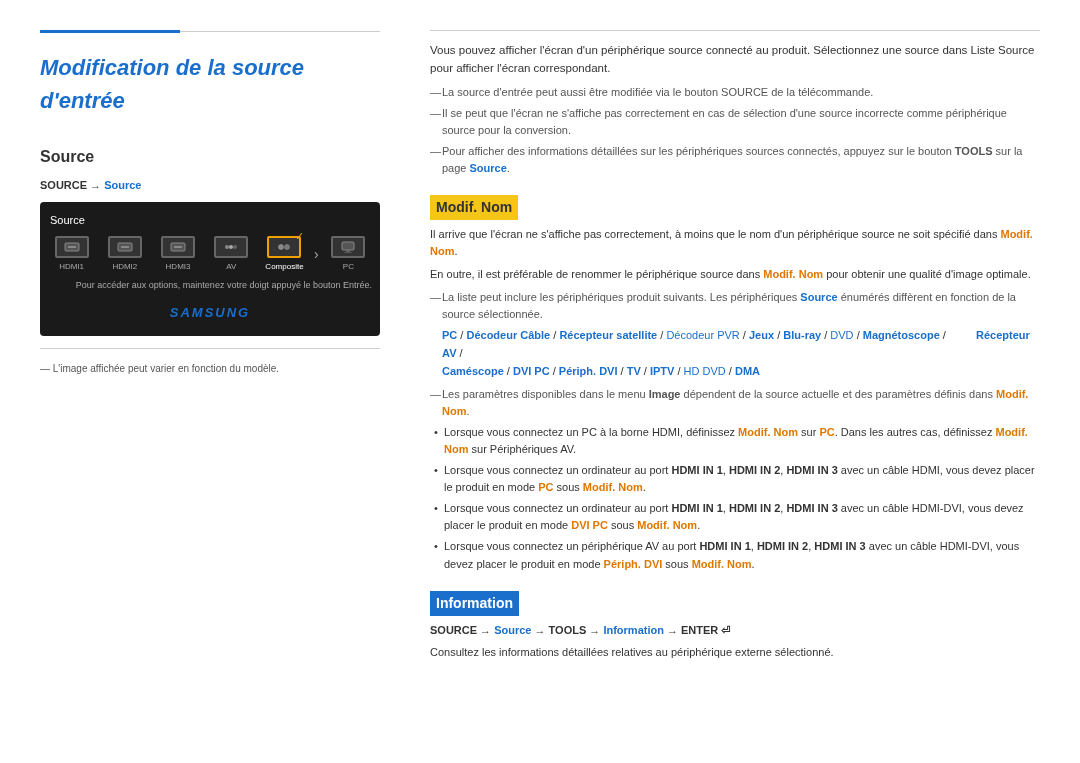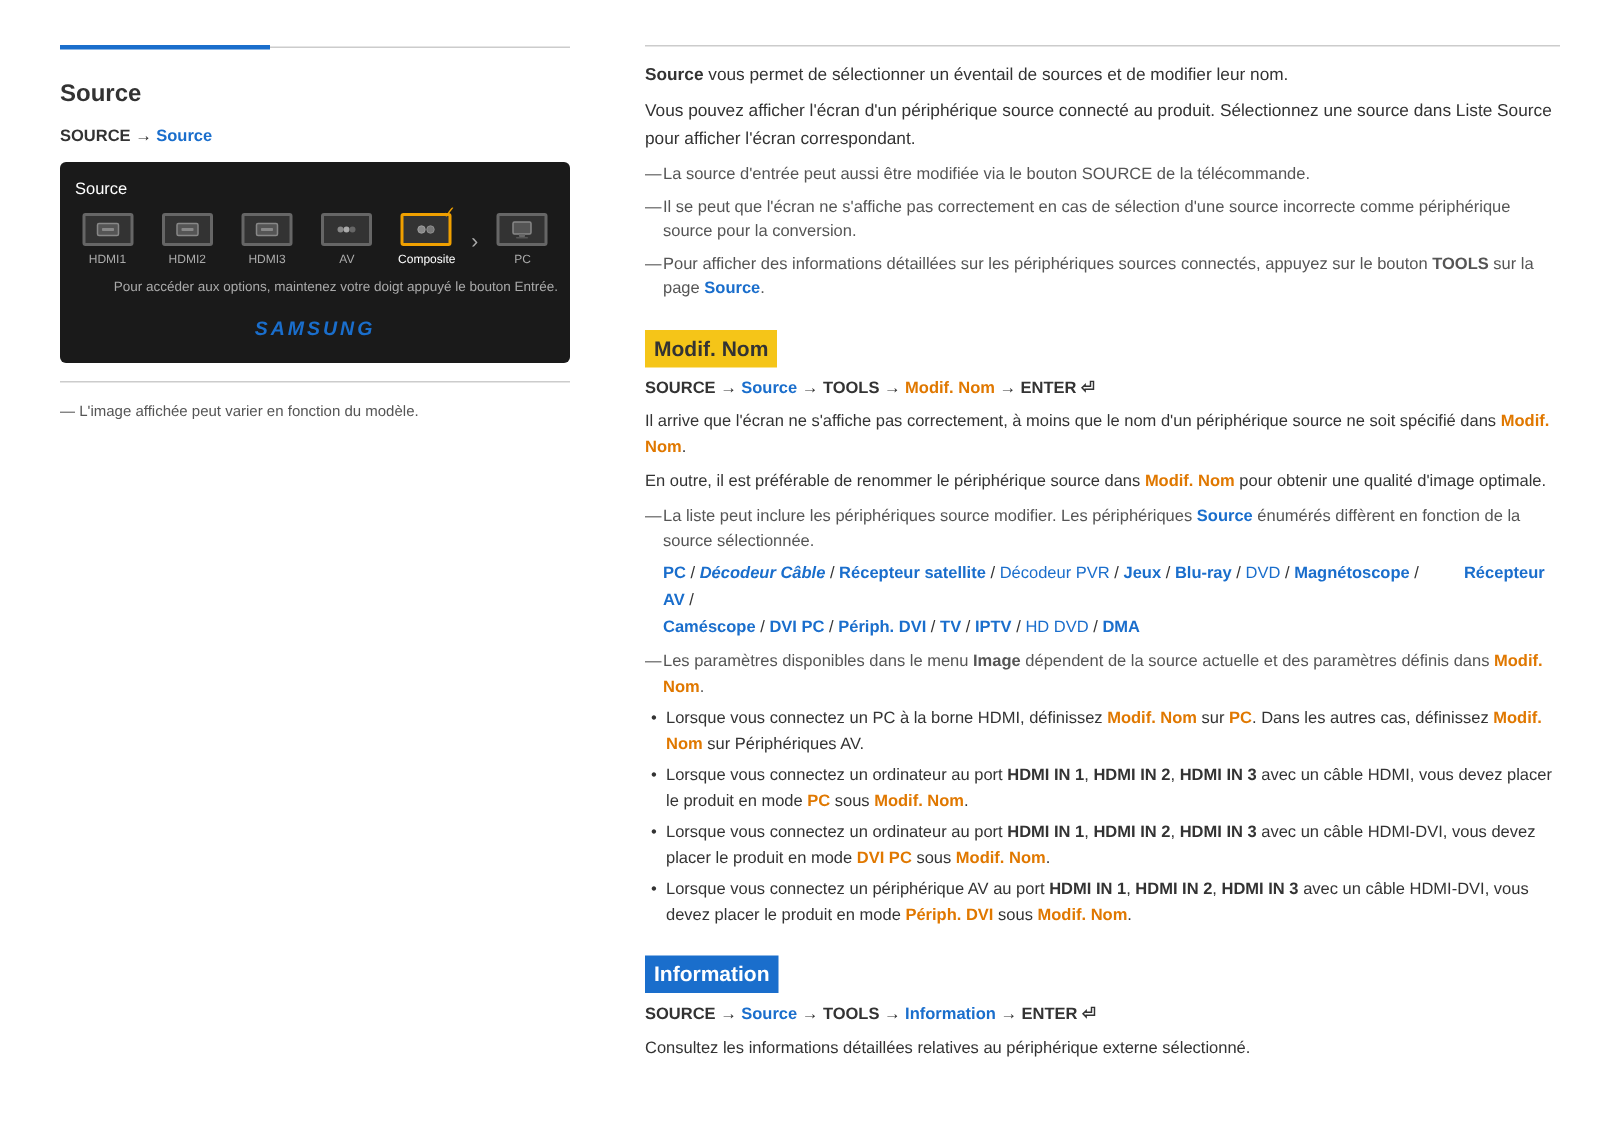--- a/index.html
+++ b/index.html
@@ -332,9 +332,6 @@
   <div class="right-col">
     <div class="right-top-rule"></div>
 
-    <p class="intro-text">
-      <span class="bold">Source</span><span> vous permet de sélectionner un éventail de sources et de modifier leur nom.</span>
-    </p>
     <p class="intro-text">Vous pouvez afficher l'écran d'un périphérique source connecté au produit. Sélectionnez une source dans Liste Source pour afficher l'écran correspondant.</p>
 
     <p class="bullet-note">

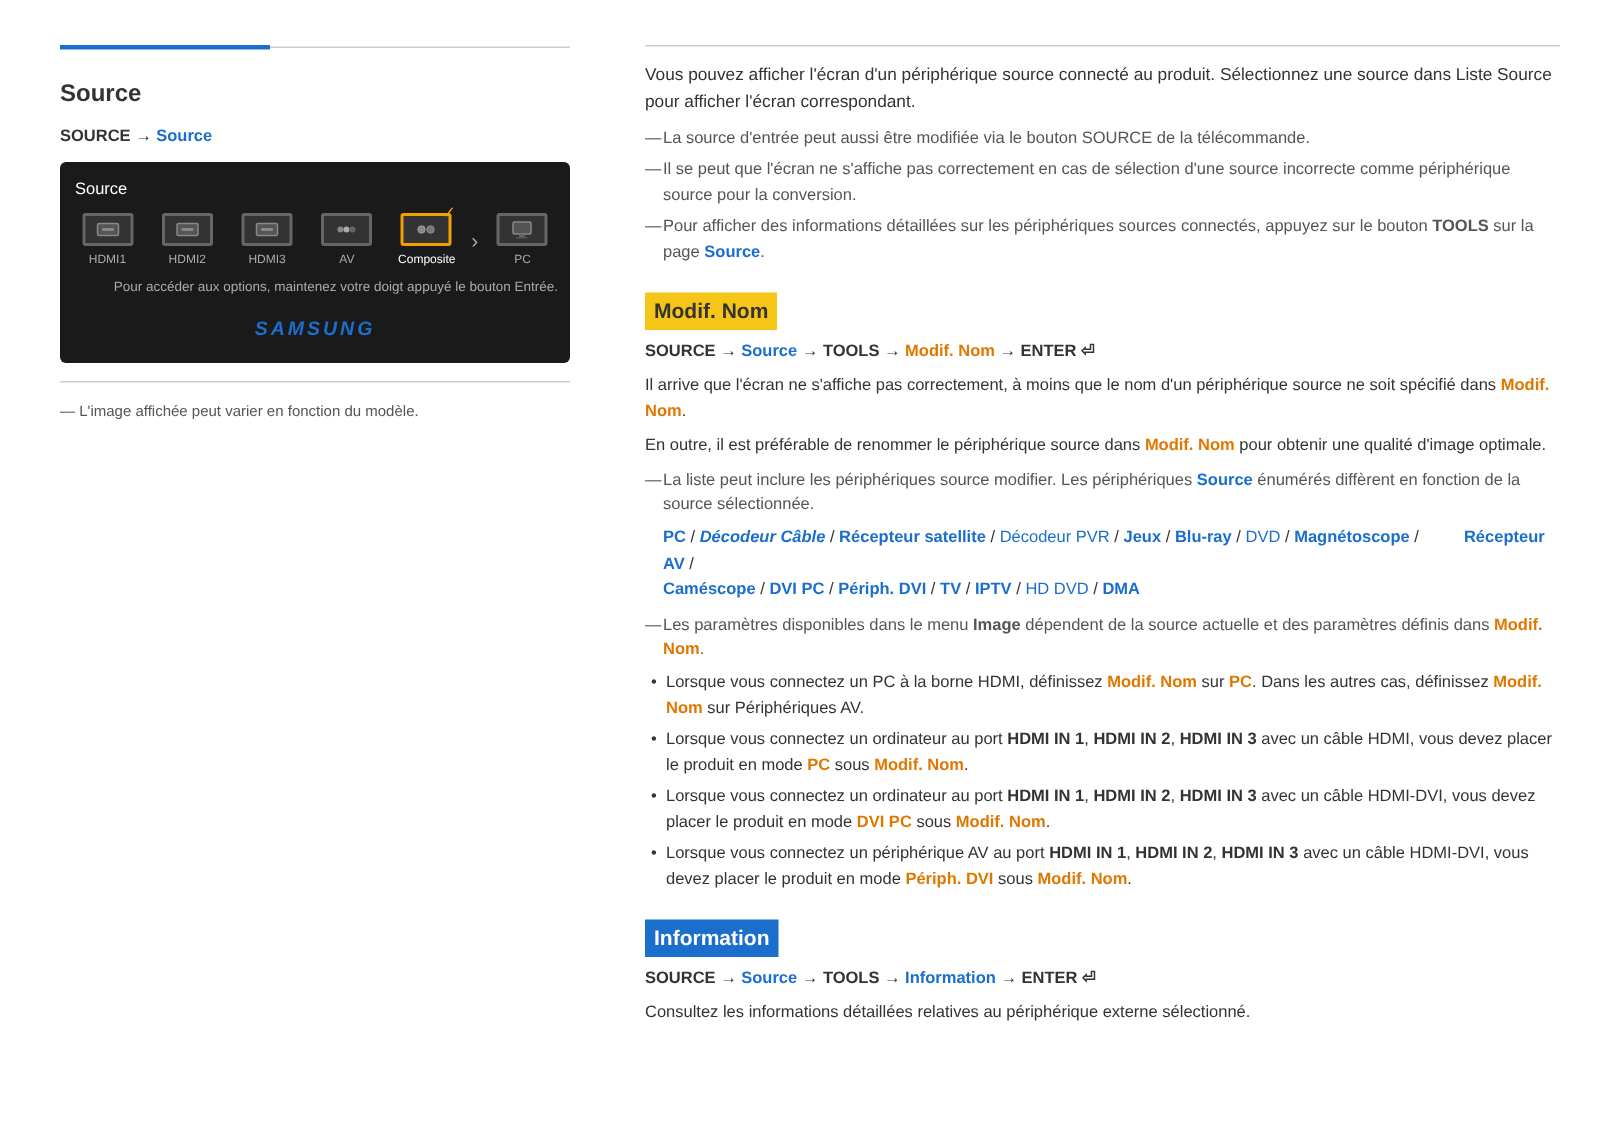--- a/index.html
+++ b/index.html
@@ -245,6 +245,7 @@
       <div class="rule-blue"></div>
       <div class="rule-gray"></div>
     </div>
+    <div class="page-title">Modification de la source d'entrée</div>
 
     <div class="section-heading">Source</div>
 

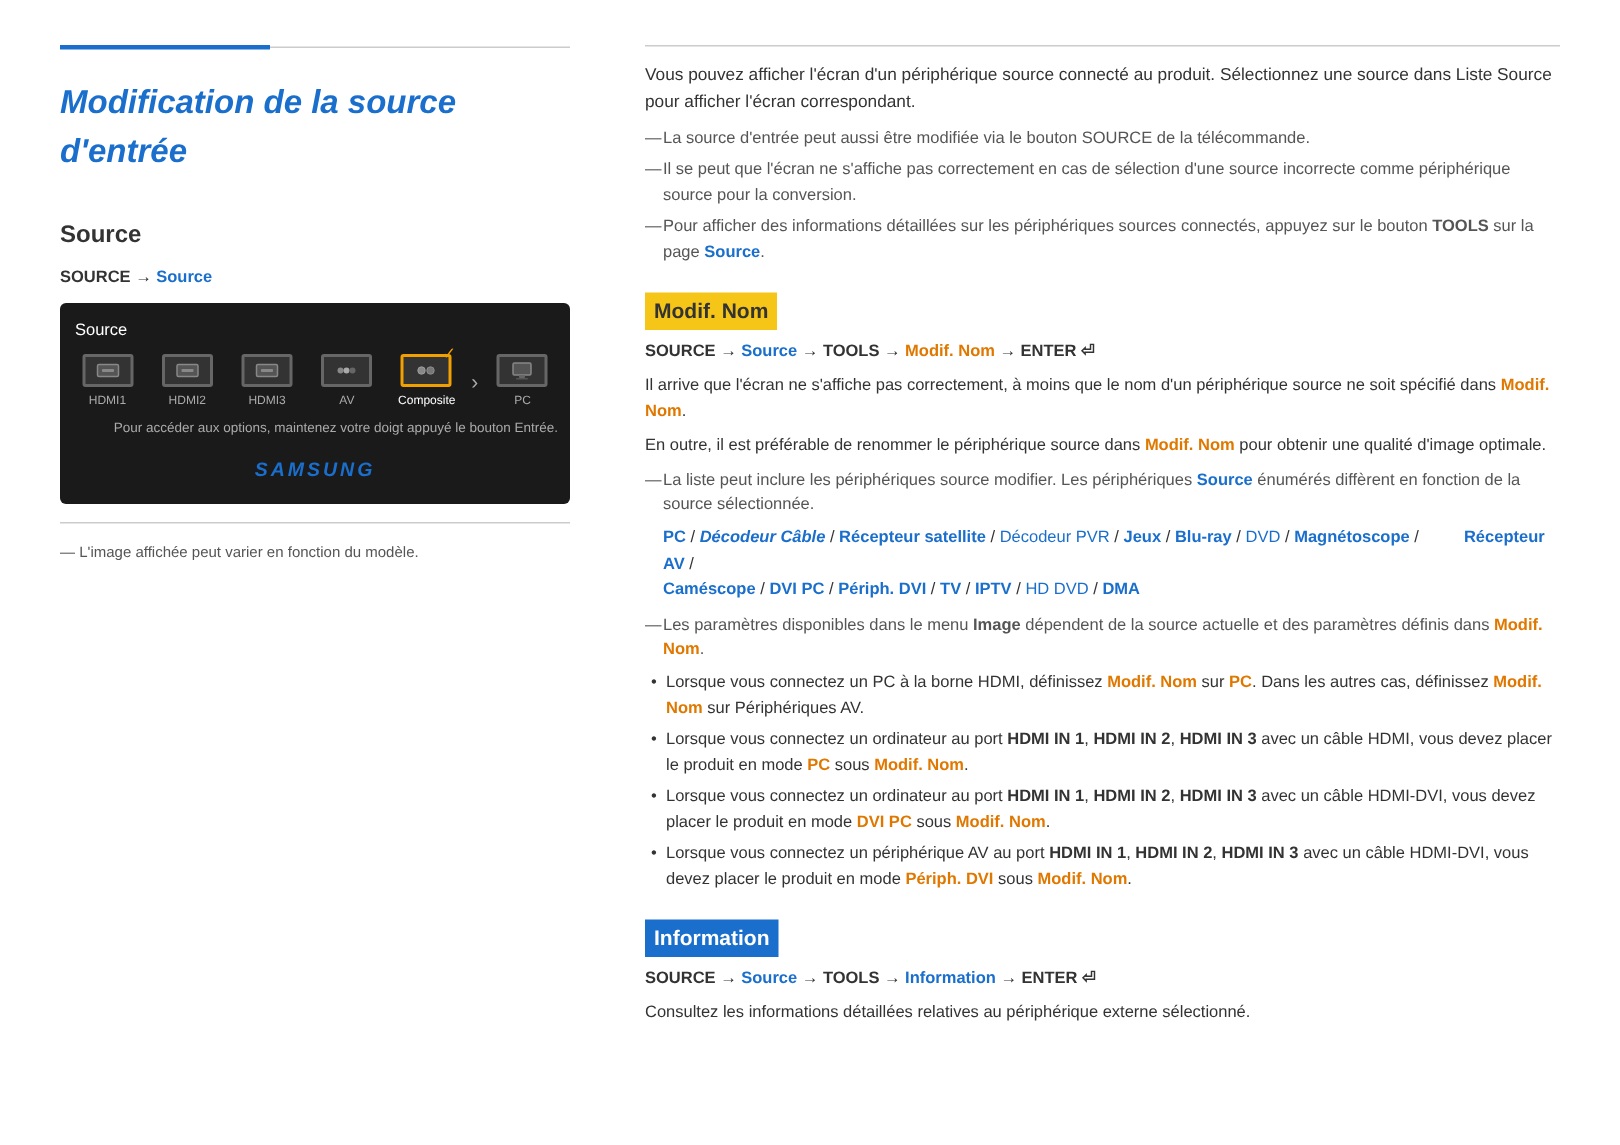--- a/index.html
+++ b/index.html
@@ -347,9 +347,6 @@
       <div>
         <span class="section-highlight-yellow">Modif. Nom</span>
       </div>
-      <p class="path-line">
-        <span>SOURCE → </span><span class="link">Source</span><span> → TOOLS → </span><span class="orange">Modif. Nom</span><span> → ENTER ⏎</span>
-      </p>
       <p class="body-text">
         <span>Il arrive que l'écran ne s'affiche pas correctement, à moins que le nom d'un périphérique source ne soit spécifié dans </span><span class="orange">Modif. Nom</span><span>.</span>
       </p>

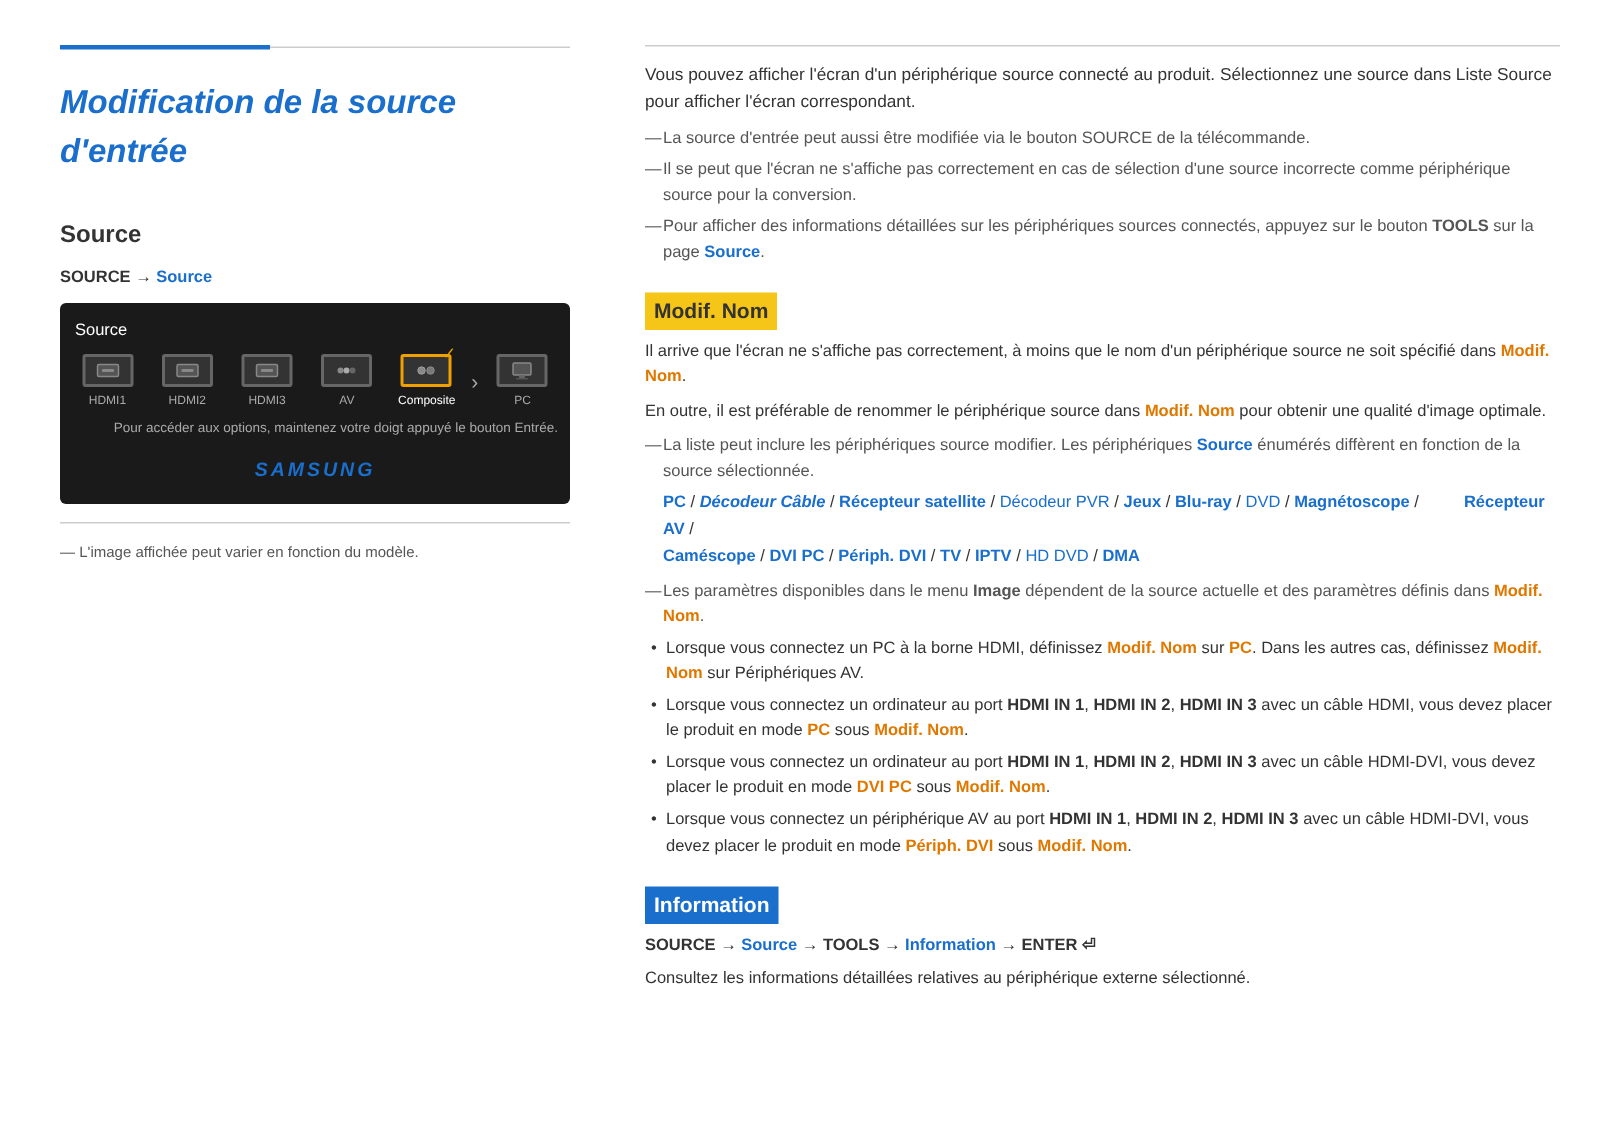--- a/index.html
+++ b/index.html
@@ -354,7 +354,7 @@
         <span>En outre, il est préférable de renommer le périphérique source dans </span><span class="orange">Modif. Nom</span><span> pour obtenir une qualité d'image optimale.</span>
       </p>
       <p class="bullet-note">
-        <span>La liste peut inclure les périphériques source modifier. Les périphériques </span><span class="blue-link" style="color:#1a6ecc;font-weight:bold;">Source</span><span> énumérés diffèrent en fonction de la source sélectionnée.</span>
+        <span>La liste peut inclure les périphériques produit suivants. Les périphériques </span><span class="blue-link" style="color:#1a6ecc;font-weight:bold;">Source</span><span> énumérés diffèrent en fonction de la source sélectionnée.</span>
       </p>
 
       <div class="device-list">

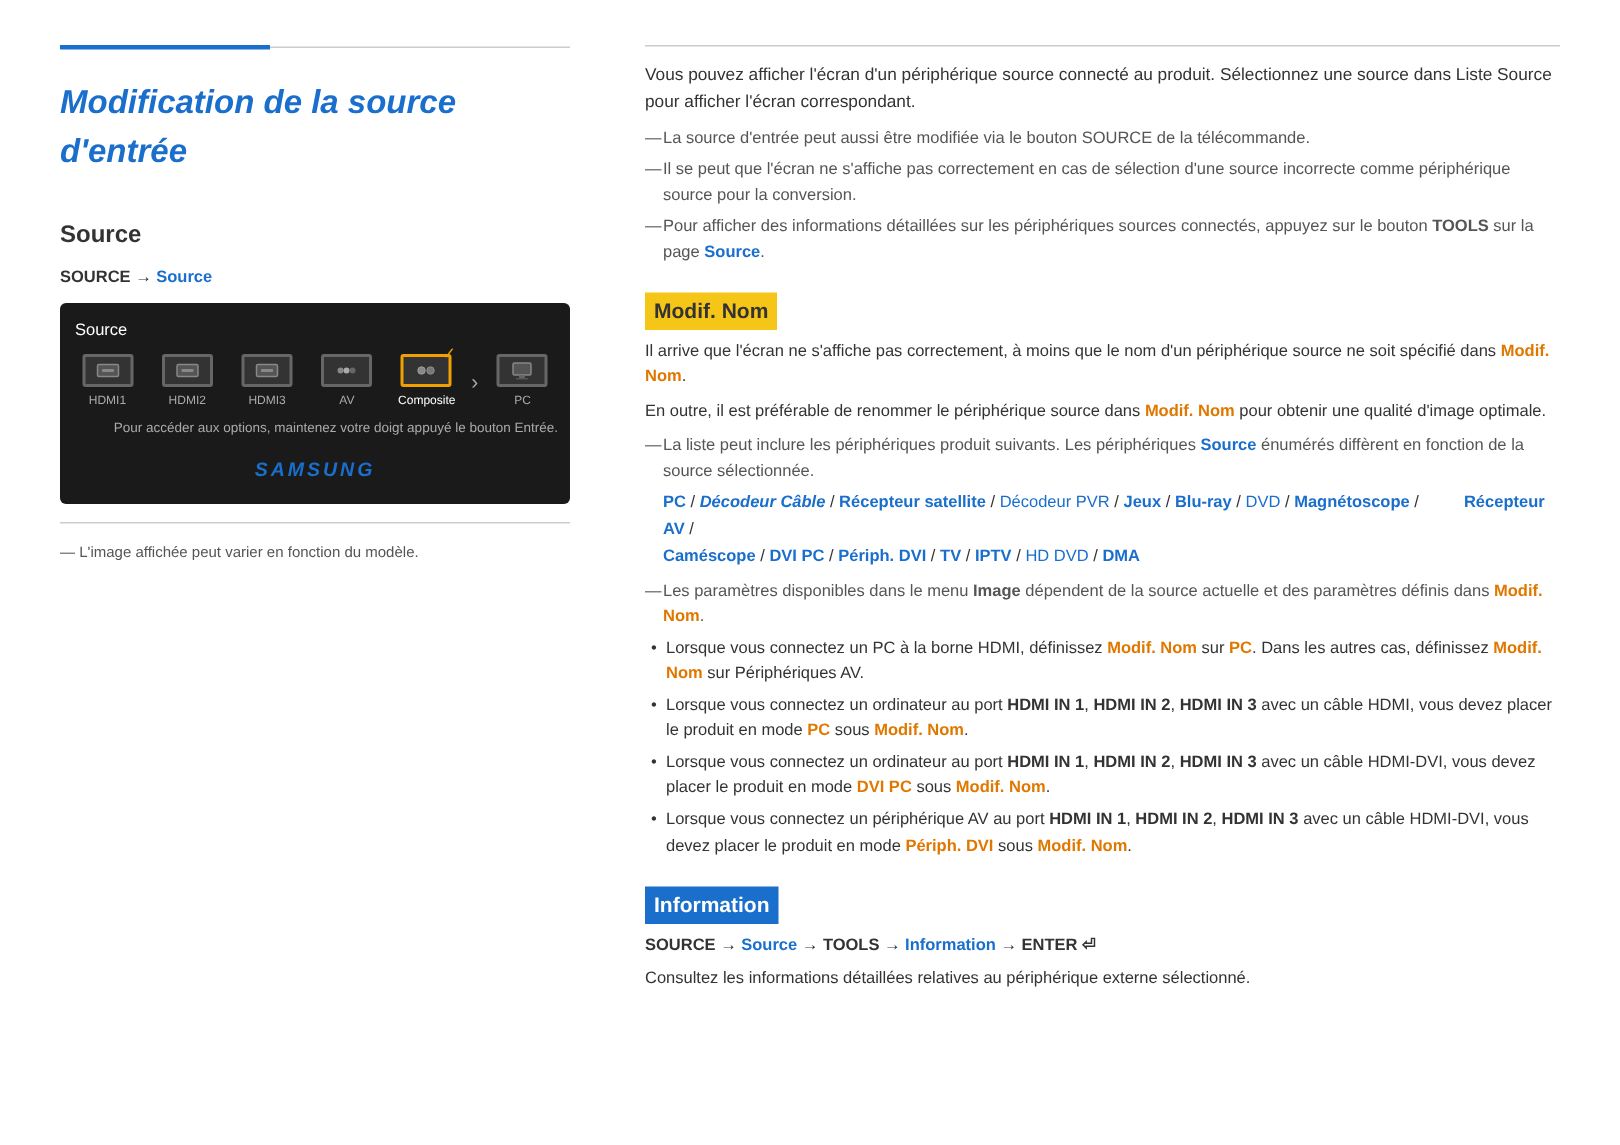--- a/index.html
+++ b/index.html
@@ -360,7 +360,7 @@
       <div class="device-list">
         <span style="color:#1a6ecc;font-weight:bold;">PC</span>
         <span> / </span>
-        <span style="color:#1a6ecc;font-weight:bold;font-style:italic;">Décodeur Câble</span>
+        <span style="color:#1a6ecc;font-weight:bold;">Décodeur Câble</span>
         <span> / </span>
         <span style="color:#1a6ecc;font-weight:bold;">Récepteur satellite</span>
         <span> / </span>

